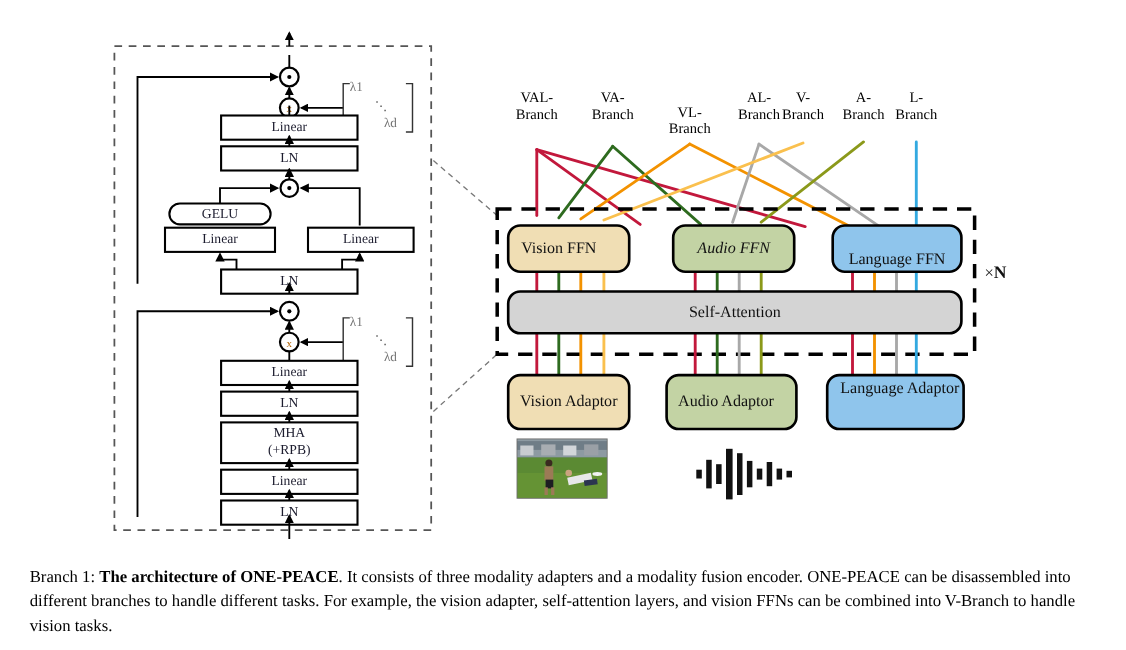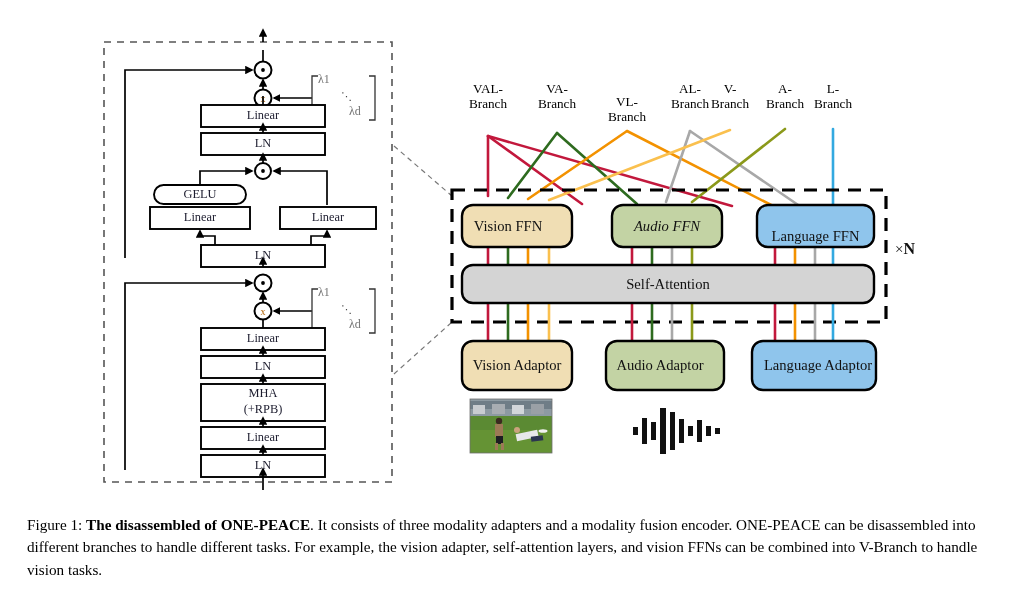--- a/index.html
+++ b/index.html
@@ -293,7 +293,7 @@
 
   <div class="lbl box-lbl" style="left:462px; top:357px; width:110px;">Vision Adaptor</div>
   <div class="lbl box-lbl" style="left:606px; top:357px; width:108px;">Audio Adaptor</div>
-  <div class="lbl box-lbl" style="left:752px; top:357px; width:132px;">Language Adaptor</div>
+  <div class="lbl box-lbl" style="left:752px; top:345px; width:132px;">Language Adaptor</div>
 
 
   <div class="lbl unit-lbl" style="left:201px; top:108px; width:124px;">Linear</div>

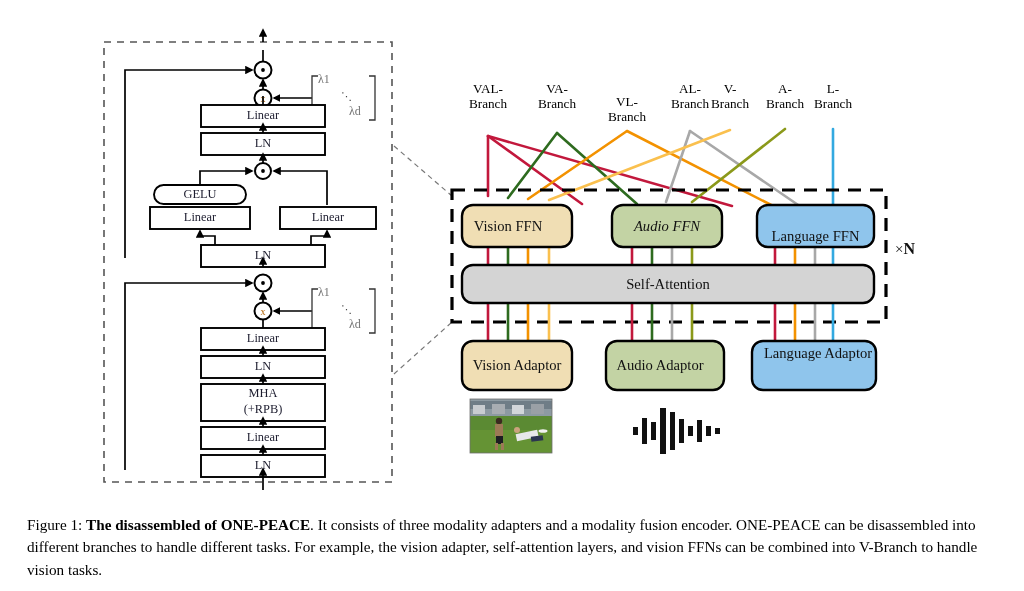--- a/index.html
+++ b/index.html
@@ -317,7 +317,7 @@
   <div class="lbl" style="left:349px; top:317px; font-size:12px;">λd</div>
 
   <div id="caption">
-    <span>Figure 1: </span><b>The disassembled of ONE-PEACE</b><span>. It consists of three modality adapters and a modality fusion encoder. ONE-PEACE can be disassembled into different branches to handle different tasks. For example, the vision adapter, self-attention layers, and vision FFNs can be combined into V-Branch to handle vision tasks.</span>
+    <span>Branch 1: </span><b>The disassembled of ONE-PEACE</b><span>. It consists of three modality adapters and a modality fusion encoder. ONE-PEACE can be disassembled into different branches to handle different tasks. For example, the vision adapter, self-attention layers, and vision FFNs can be combined into V-Branch to handle vision tasks.</span>
   </div>
 
 </div>

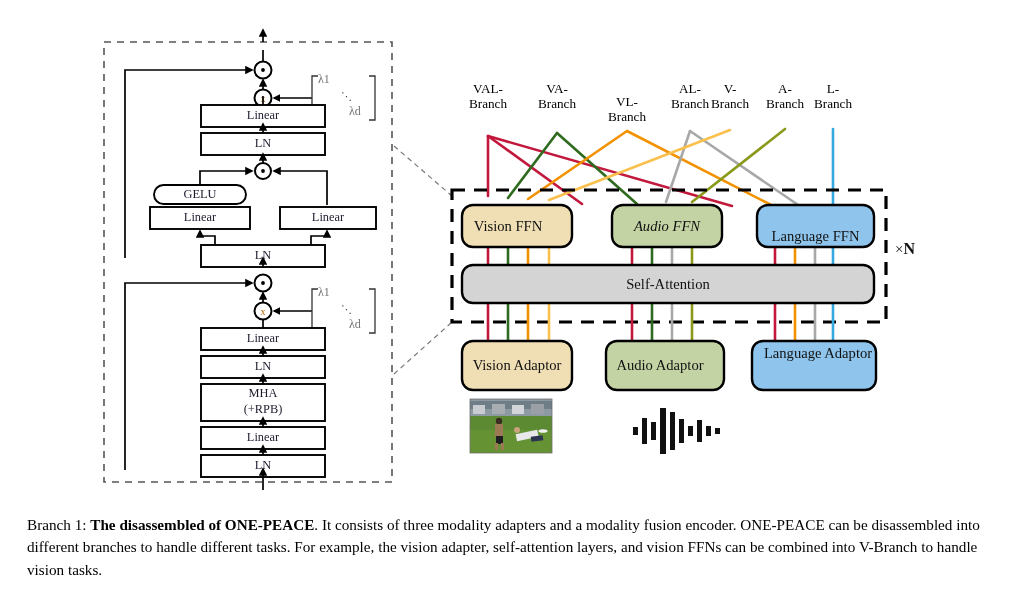--- a/index.html
+++ b/index.html
@@ -317,7 +317,7 @@
   <div class="lbl" style="left:349px; top:317px; font-size:12px;">λd</div>
 
   <div id="caption">
-    <span>Branch 1: </span><b>The disassembled of ONE-PEACE</b><span>. It consists of three modality adapters and a modality fusion encoder. ONE-PEACE can be disassembled into different branches to handle different tasks. For example, the vision adapter, self-attention layers, and vision FFNs can be combined into V-Branch to handle vision tasks.</span>
+    <span>Branch 1: </span><b>The architecture of ONE-PEACE</b><span>. It consists of three modality adapters and a modality fusion encoder. ONE-PEACE can be disassembled into different branches to handle different tasks. For example, the vision adapter, self-attention layers, and vision FFNs can be combined into V-Branch to handle vision tasks.</span>
   </div>
 
 </div>

